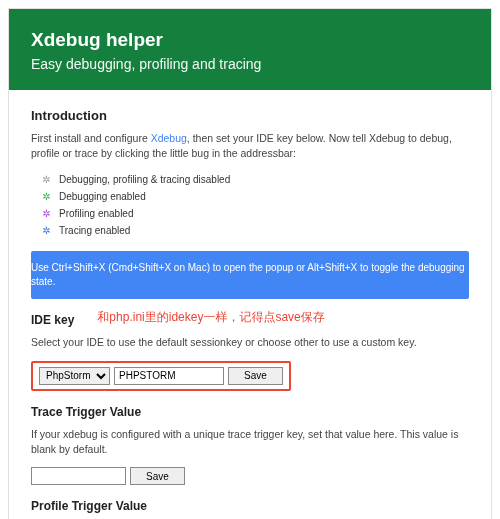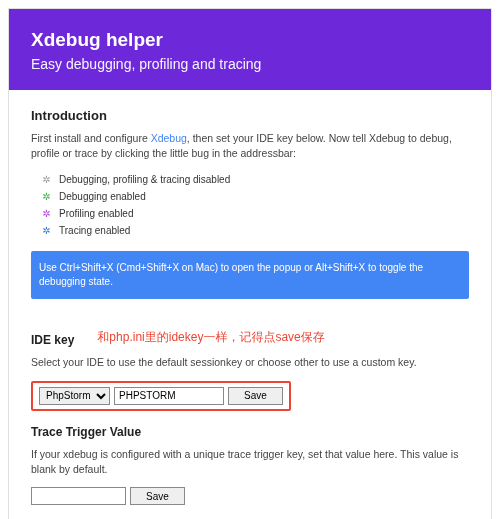--- a/index.html
+++ b/index.html
@@ -5,7 +5,7 @@
   * { box-sizing: border-box; margin: 0; padding: 0; }
   body { font-family: Arial, sans-serif; font-size: 11px; color: #333; background: #fff; width: 500px; }
   .outer { border: 1px solid #e0e0e0; margin: 8px; }
-  .header { background: #6d28d9; color: #fff; padding: 20px 22px 18px; }
+  .header { background: #15803d; color: #fff; padding: 20px 22px 18px; }
   .header h1 { font-size: 19px; font-weight: bold; margin-bottom: 5px; }
   .header .sub { font-size: 14px; opacity: 0.95; }
   .content { padding: 18px 22px 12px; }

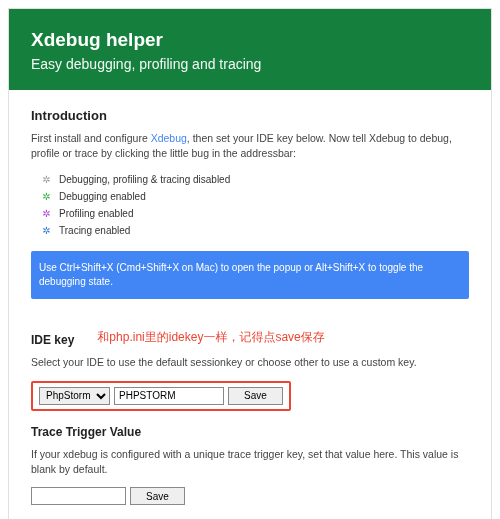--- a/index.html
+++ b/index.html
@@ -16,7 +16,7 @@
   ul.legend { list-style: none; margin: 6px 0 12px 10px; }
   ul.legend li { font-size: 10px; line-height: 1.7; display: flex; align-items: center; }
   .bug-icon { width: 11px; height: 11px; display: inline-flex; align-items: center; justify-content: center; margin-right: 7px; font-size: 10px; }
-  .notice { background: #4285f4; color: #fff; padding: 10px 8px; font-size: 10px; line-height: 1.4; border-radius: 2px; margin-bottom: 20px; }
+  .notice { background: #4285f4; color: #fff; padding: 10px 0; font-size: 10px; line-height: 1.4; border-radius: 2px; margin-bottom: 0; }
   .row { display: flex; align-items: center; gap: 4px; margin: 6px 0 2px; }
   select { font-size: 10px; padding: 1px 2px; border: 1px solid #888; background: #efefef; height: 18px; }
   input[type=text] { font-size: 10px; padding: 2px 4px; border: 1px solid #888; height: 18px; }

